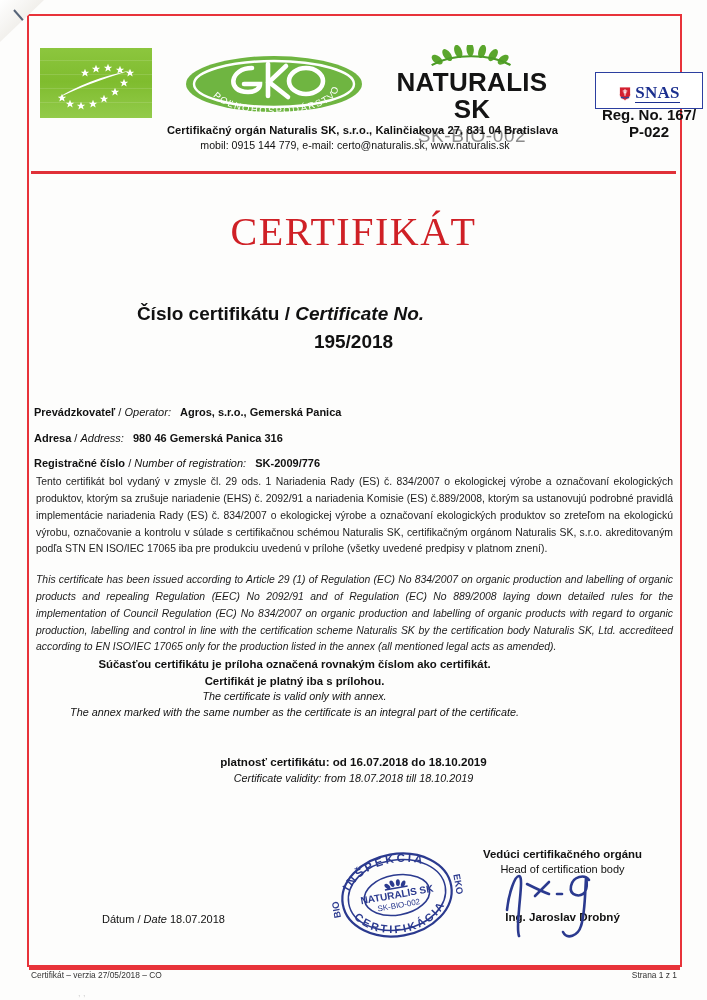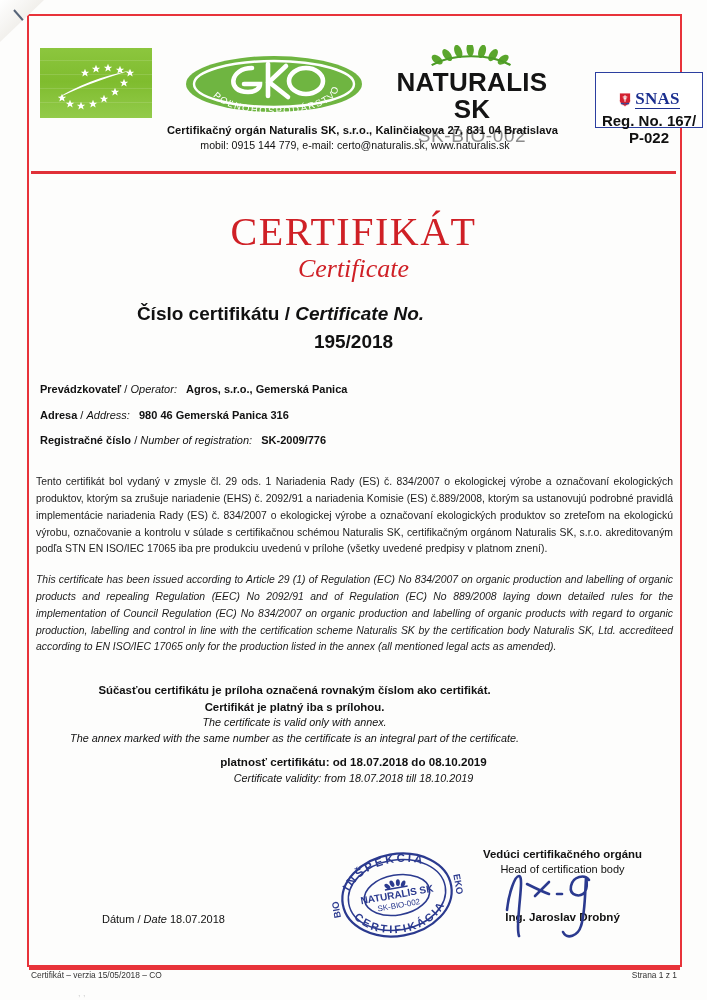--- a/index.html
+++ b/index.html
@@ -123,12 +123,12 @@
   #snas-box {
     position: absolute;
     left: 565px; top: 52px;
-    width: 108px; height: 56px;
+    width: 108px; height: 37px;
     border: 1.6px solid #2c3fa0;
     box-sizing: border-box;
     background: #fff;
     text-align: center;
-    padding-top: 17px;
+    padding-top: 11px;
   }
   #snas-row { display: flex; align-items: center; justify-content: center; gap: 3px; }
   #snas-shield { width: 14px; height: 15px; }

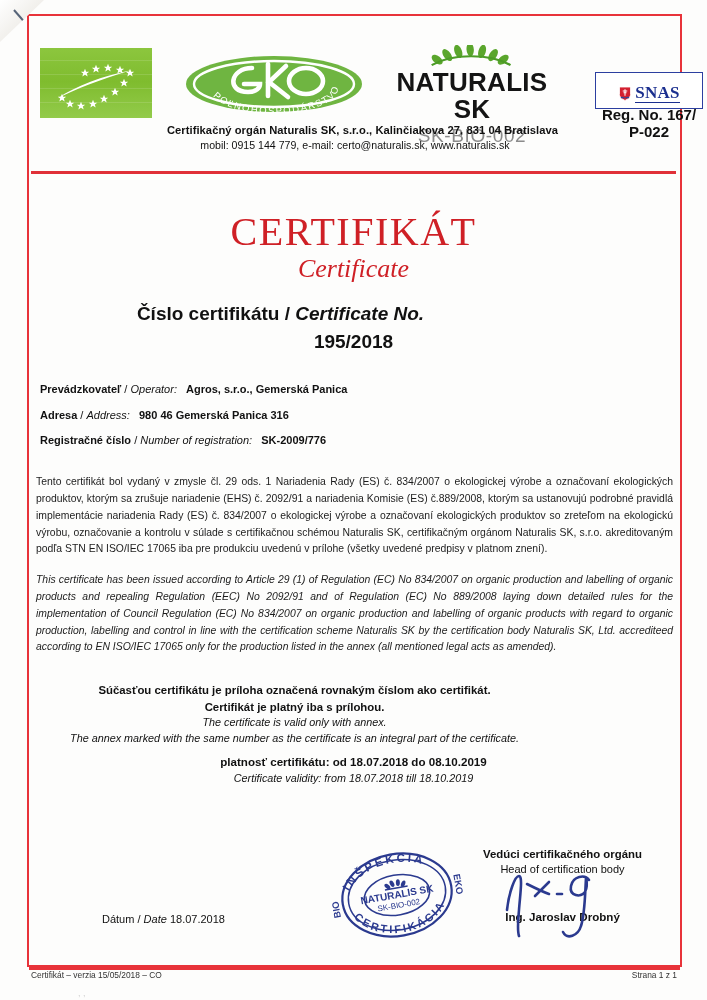--- a/index.html
+++ b/index.html
@@ -410,7 +410,6 @@
   </div>
 
   <div id="title-sk">CERTIFIKÁT</div>
-  <div id="title-en">Certificate</div>
 
   <div id="certno-label">
     <span>Číslo certifikátu</span><span> / </span><span class="en">Certificate No.</span>

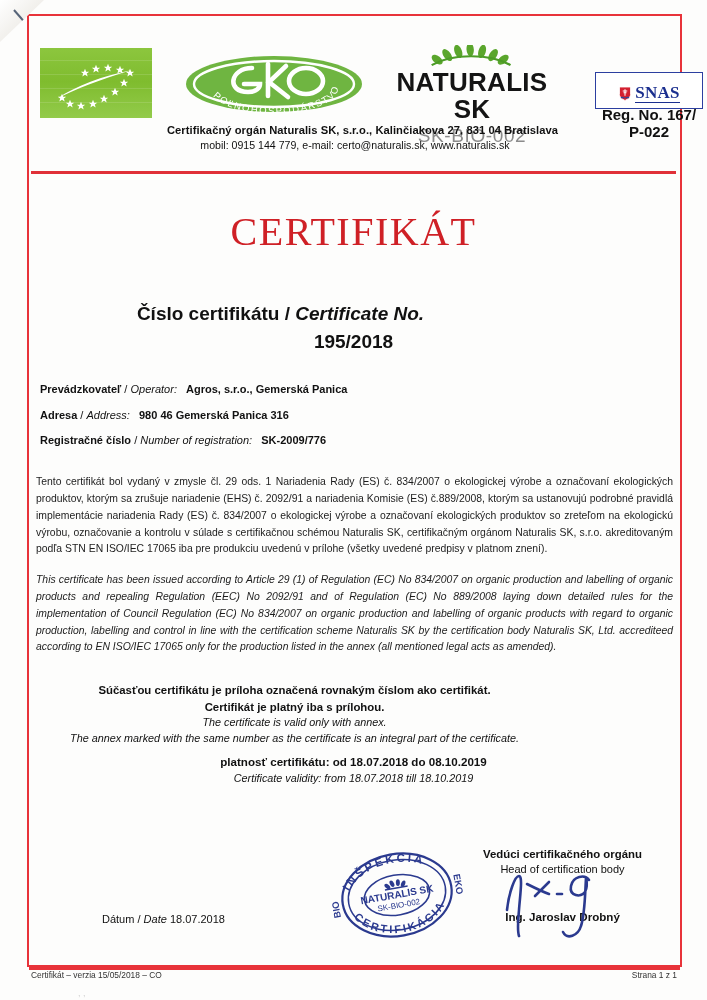--- a/index.html
+++ b/index.html
@@ -209,10 +209,11 @@
   
   .field-row {
     position: absolute;
-    left: 40px;
+    left: 34px;
     font-size: 11px;
     color: #111;
     white-space: nowrap;
+    margin-top: 23px;
   }
   .field-row .lab-sk { font-weight: bold; }
   .field-row .lab-en { font-style: italic; font-weight: normal; }

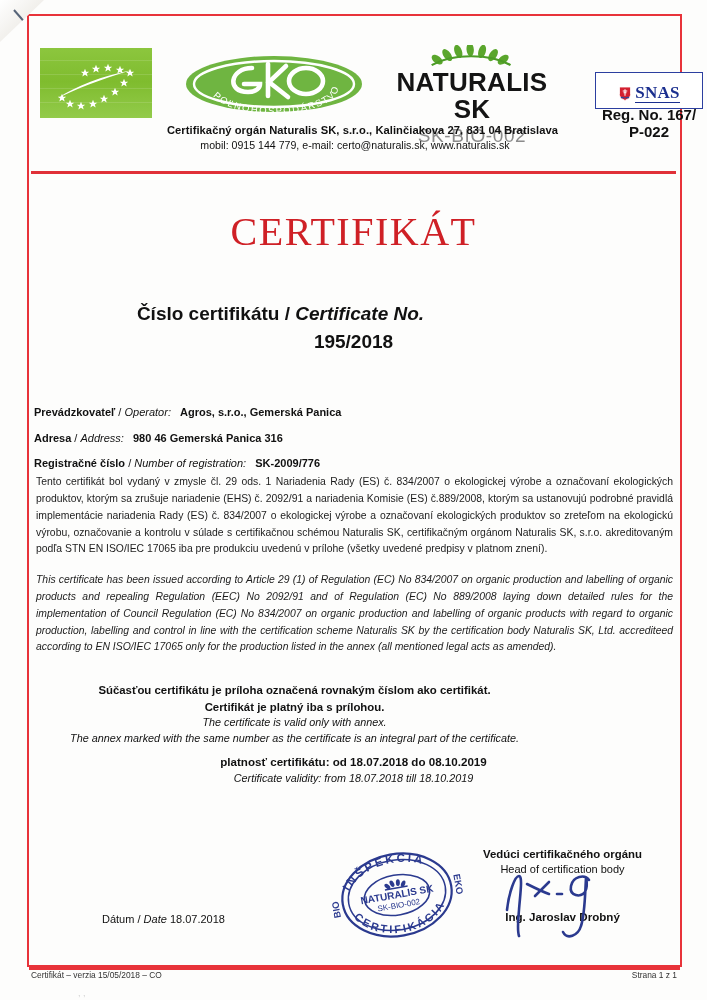--- a/index.html
+++ b/index.html
@@ -238,7 +238,7 @@
   
   #annex {
     position: absolute;
-    left: 0; top: 682px; width: 589px;
+    left: 0; top: 656px; width: 589px;
     text-align: center;
     color: #111;
   }

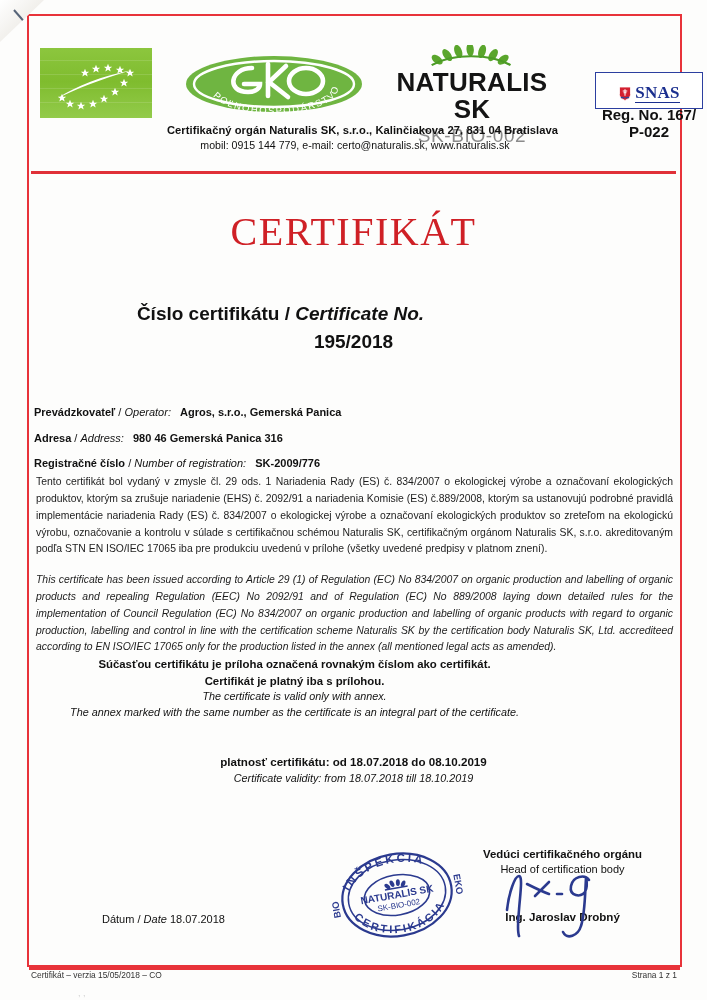--- a/index.html
+++ b/index.html
@@ -449,7 +449,7 @@
   </div>
 
   <div id="validity">
-    <div class="sk">platnosť certifikátu: od 18.07.2018 do 08.10.2019</div>
+    <div class="sk">platnosť certifikátu: od 16.07.2018 do 18.10.2019</div>
     <div class="en">Certificate validity: from 18.07.2018 till 18.10.2019</div>
   </div>
 

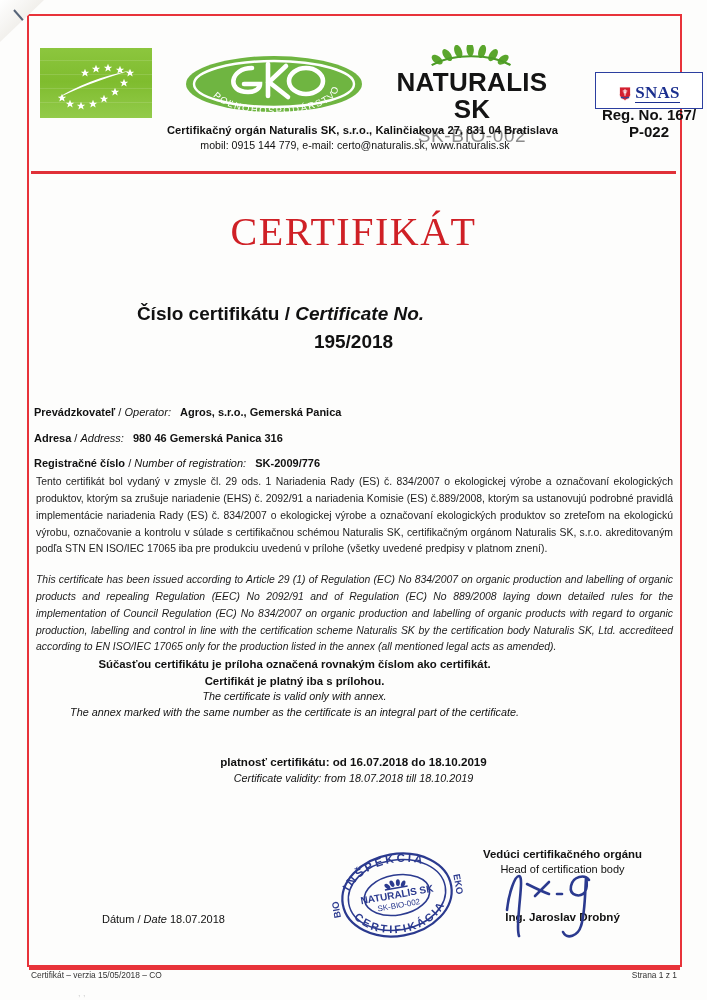--- a/index.html
+++ b/index.html
@@ -506,7 +506,7 @@
     <span>18.07.2018</span>
   </div>
 
-  <div id="footer-left">Certifikát – verzia 15/05/2018 – CO</div>
+  <div id="footer-left">Certifikát – verzia 27/05/2018 – CO</div>
   <div id="footer-right">Strana 1 z 1</div>
   <div id="bottom-artifact">, ,</div>
 

